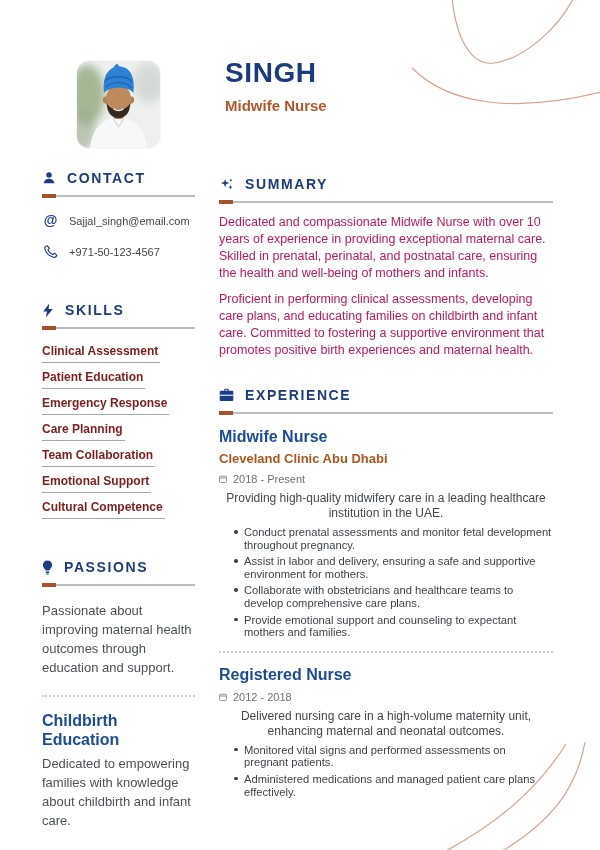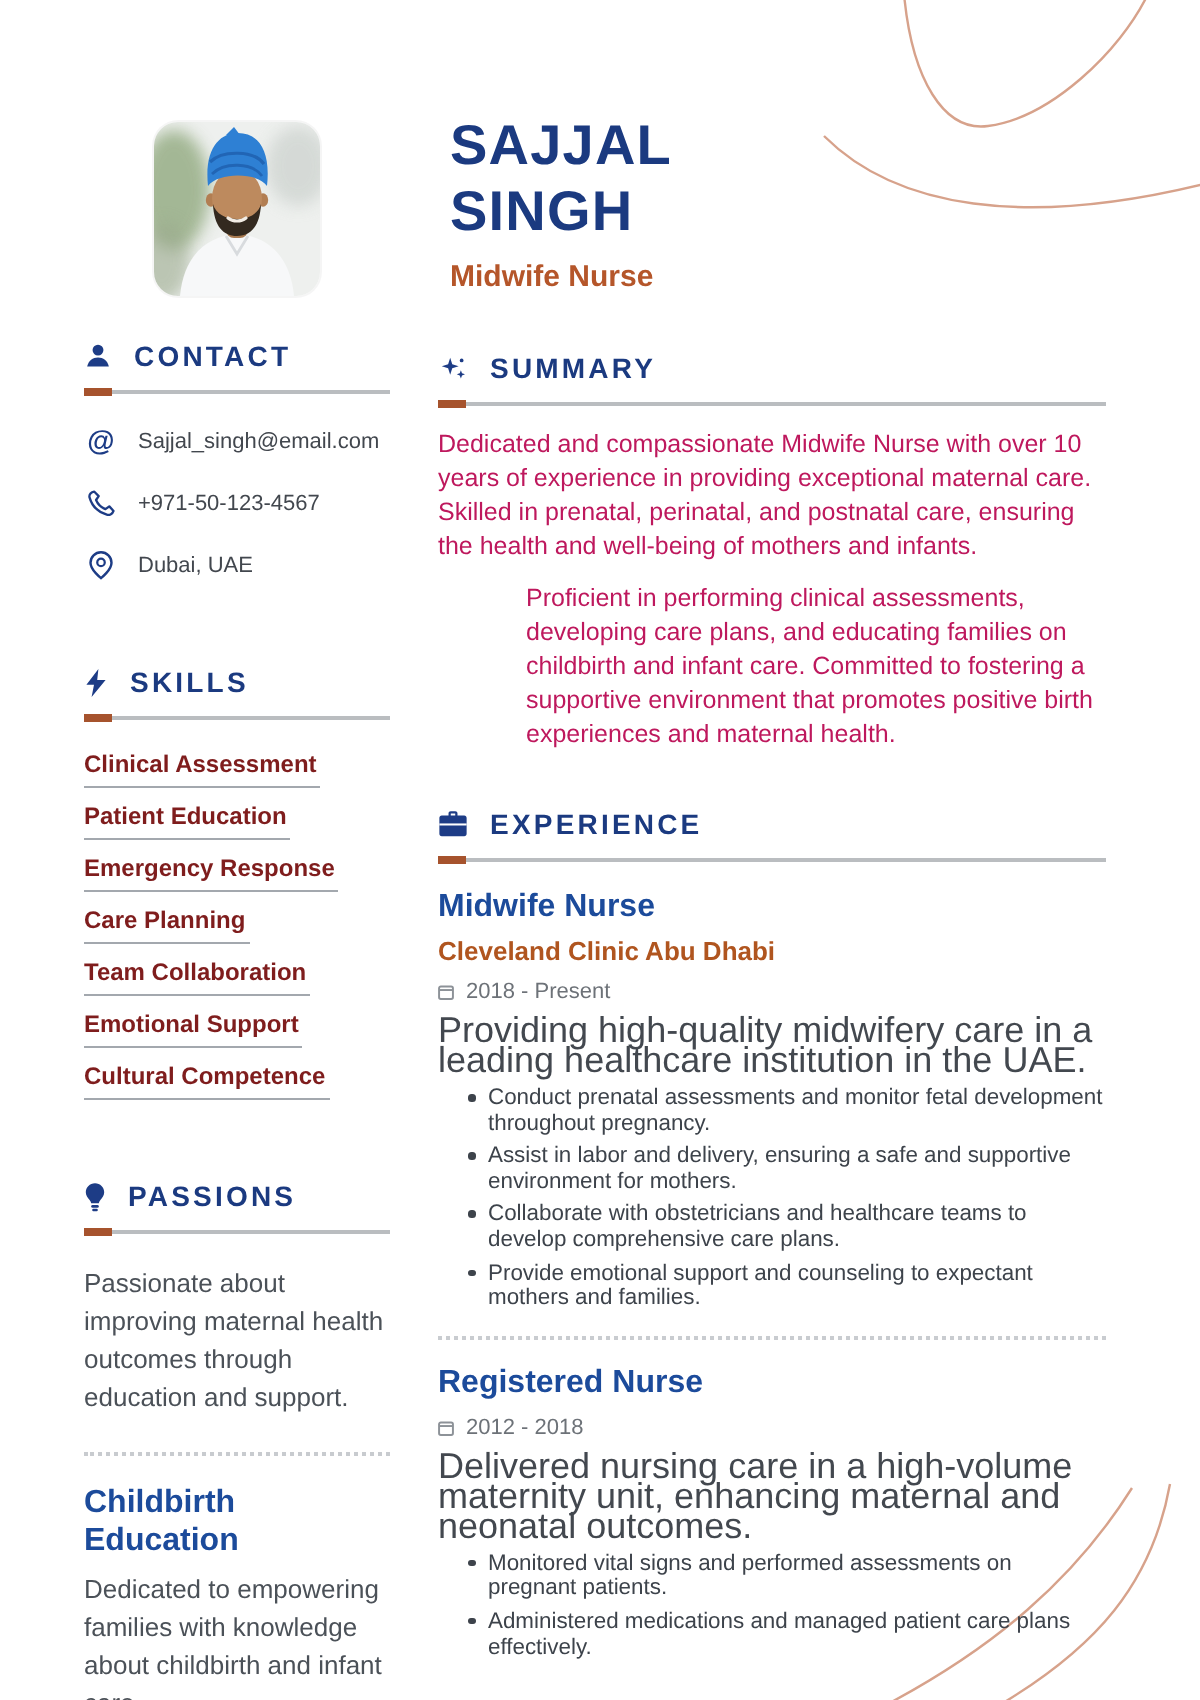--- a/index.html
+++ b/index.html
@@ -102,7 +102,6 @@
   </div>
 
   <div class="head">
-    <div class="name">SAJJAL</div>
     <div class="name">SINGH</div>
     <div class="role">Midwife Nurse</div>
   </div>

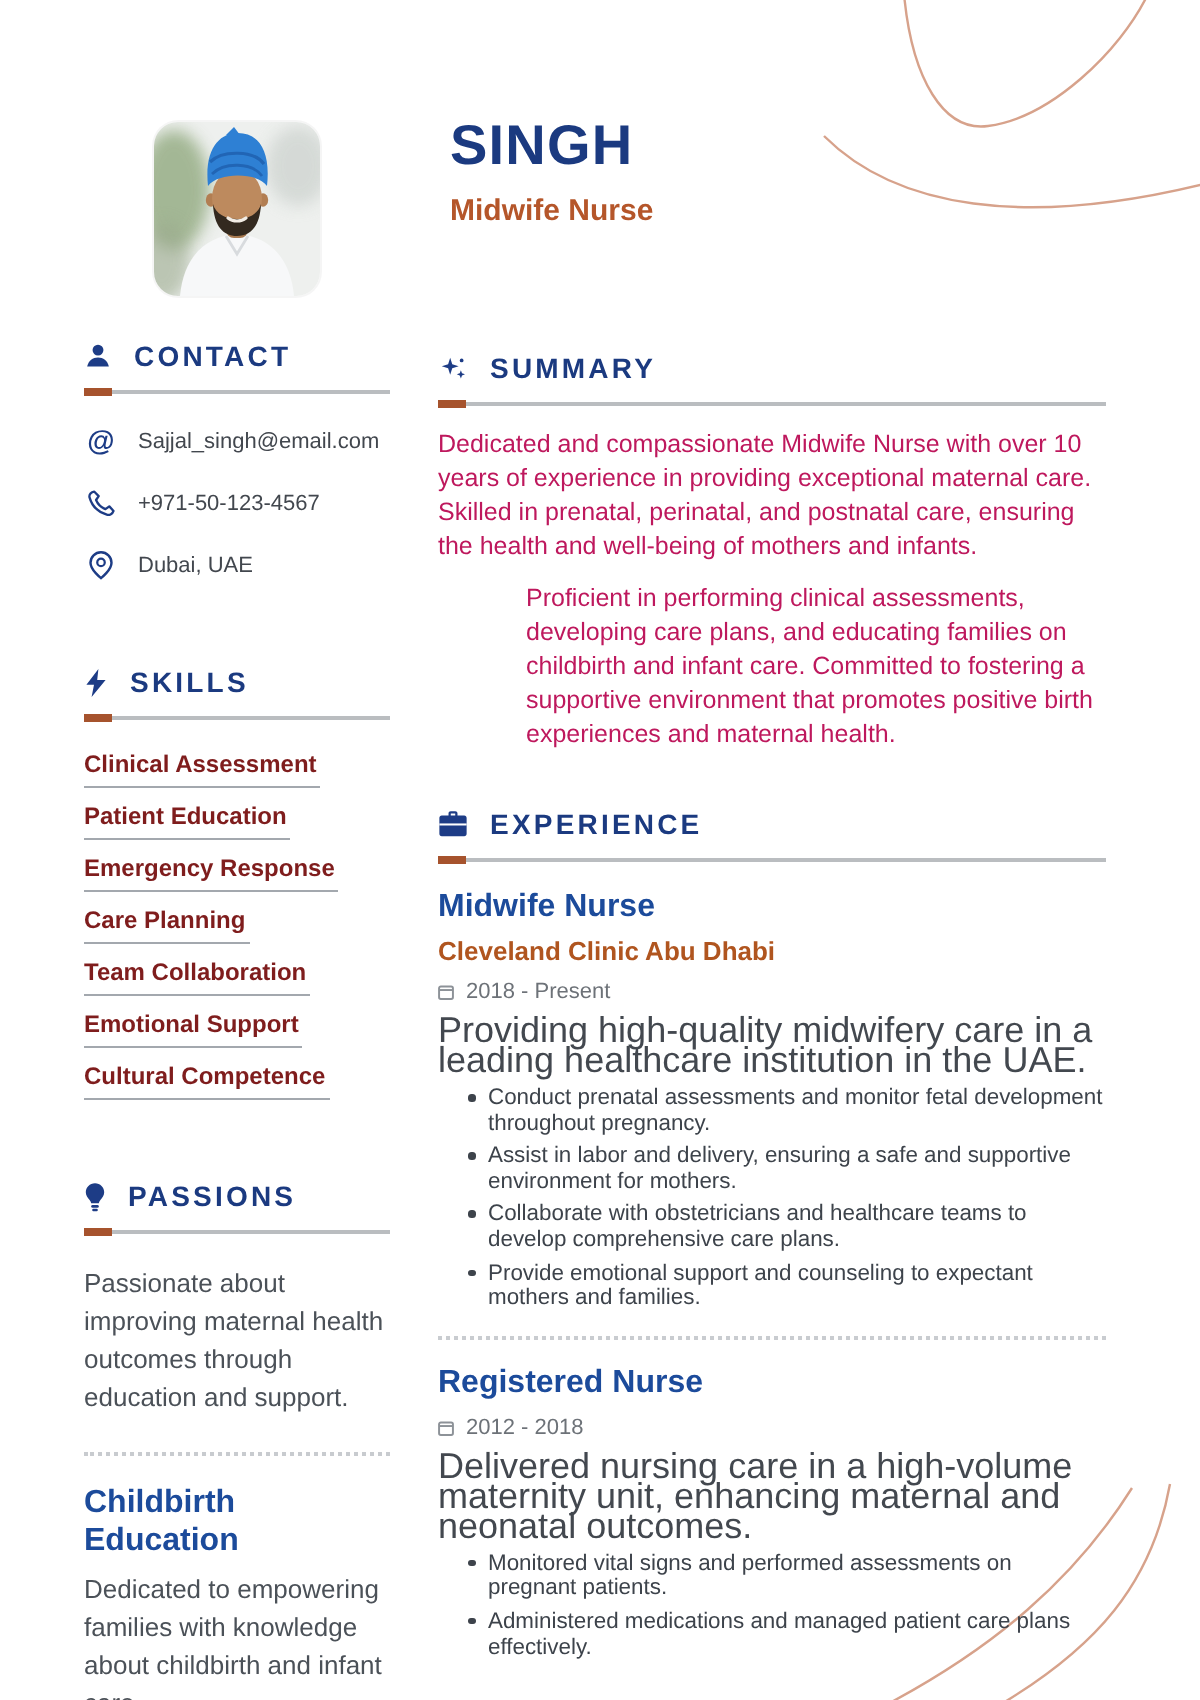--- a/index.html
+++ b/index.html
@@ -137,15 +137,6 @@
         </span>
         <span class="ctxt">+971-50-123-4567</span>
       </div>
-      <div class="c-row">
-        <span class="cico">
-          <svg width="15" height="15" viewBox="0 0 16 16" fill="none">
-              <path d="M 8,1.2 C 4.9,1.2 2.4,3.7 2.4,6.8 C 2.4,10.7 8,15 8,15 C 8,15 13.6,10.7 13.6,6.8 C 13.6,3.7 11.1,1.2 8,1.2 Z" stroke="#1d3c86" stroke-width="1.3"></path>
-              <circle cx="8" cy="6.6" r="2" stroke="#1d3c86" stroke-width="1.2"></circle>
-            </svg>
-        </span>
-        <span class="ctxt">Dubai, UAE</span>
-      </div>
     </section>
 
     <section style="margin-top:42px;">

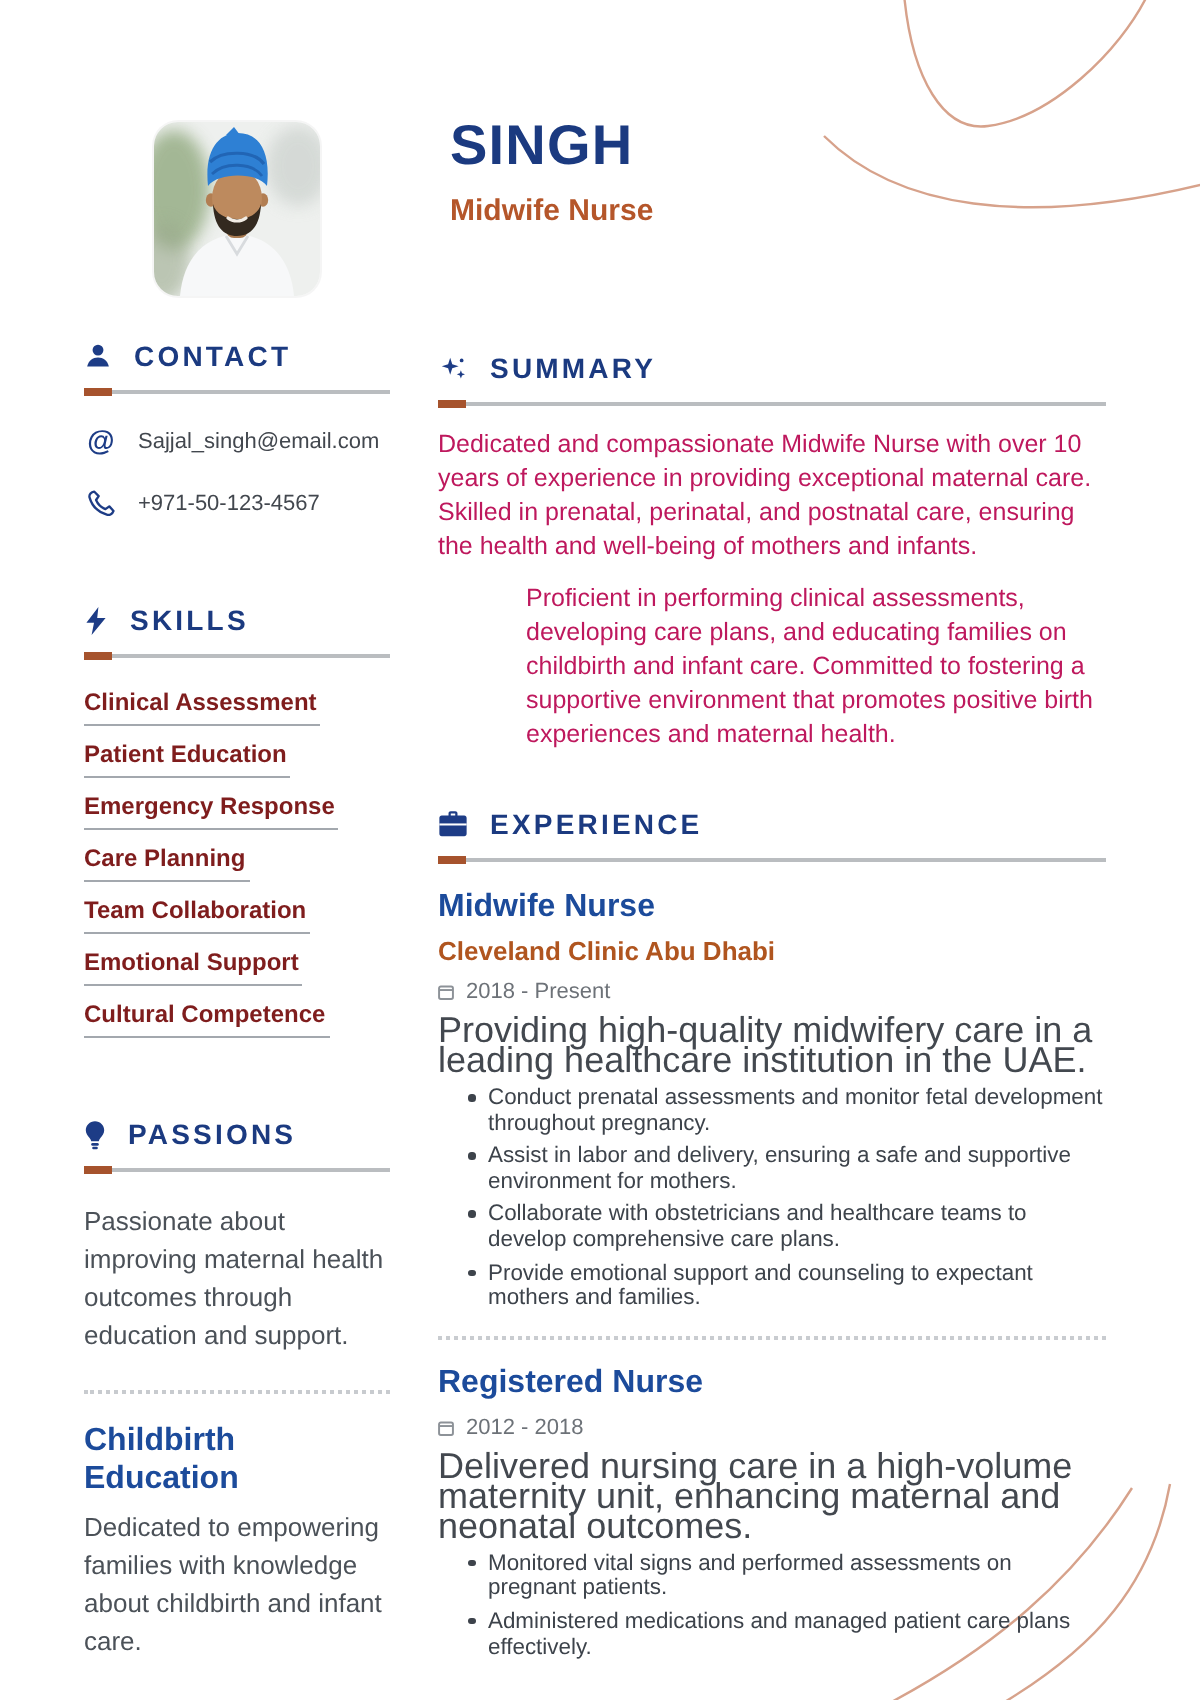--- a/index.html
+++ b/index.html
@@ -46,7 +46,7 @@
 
   
   .summary p{margin:10px 0 0 0;font-size:12.5px;color:#be185d;line-height:17px;}
-  .summary p + p{margin-top:9px;margin-left:44px;}
+  .summary p + p{margin-top:9px;}
 
   
   .exp{margin-top:28px;}

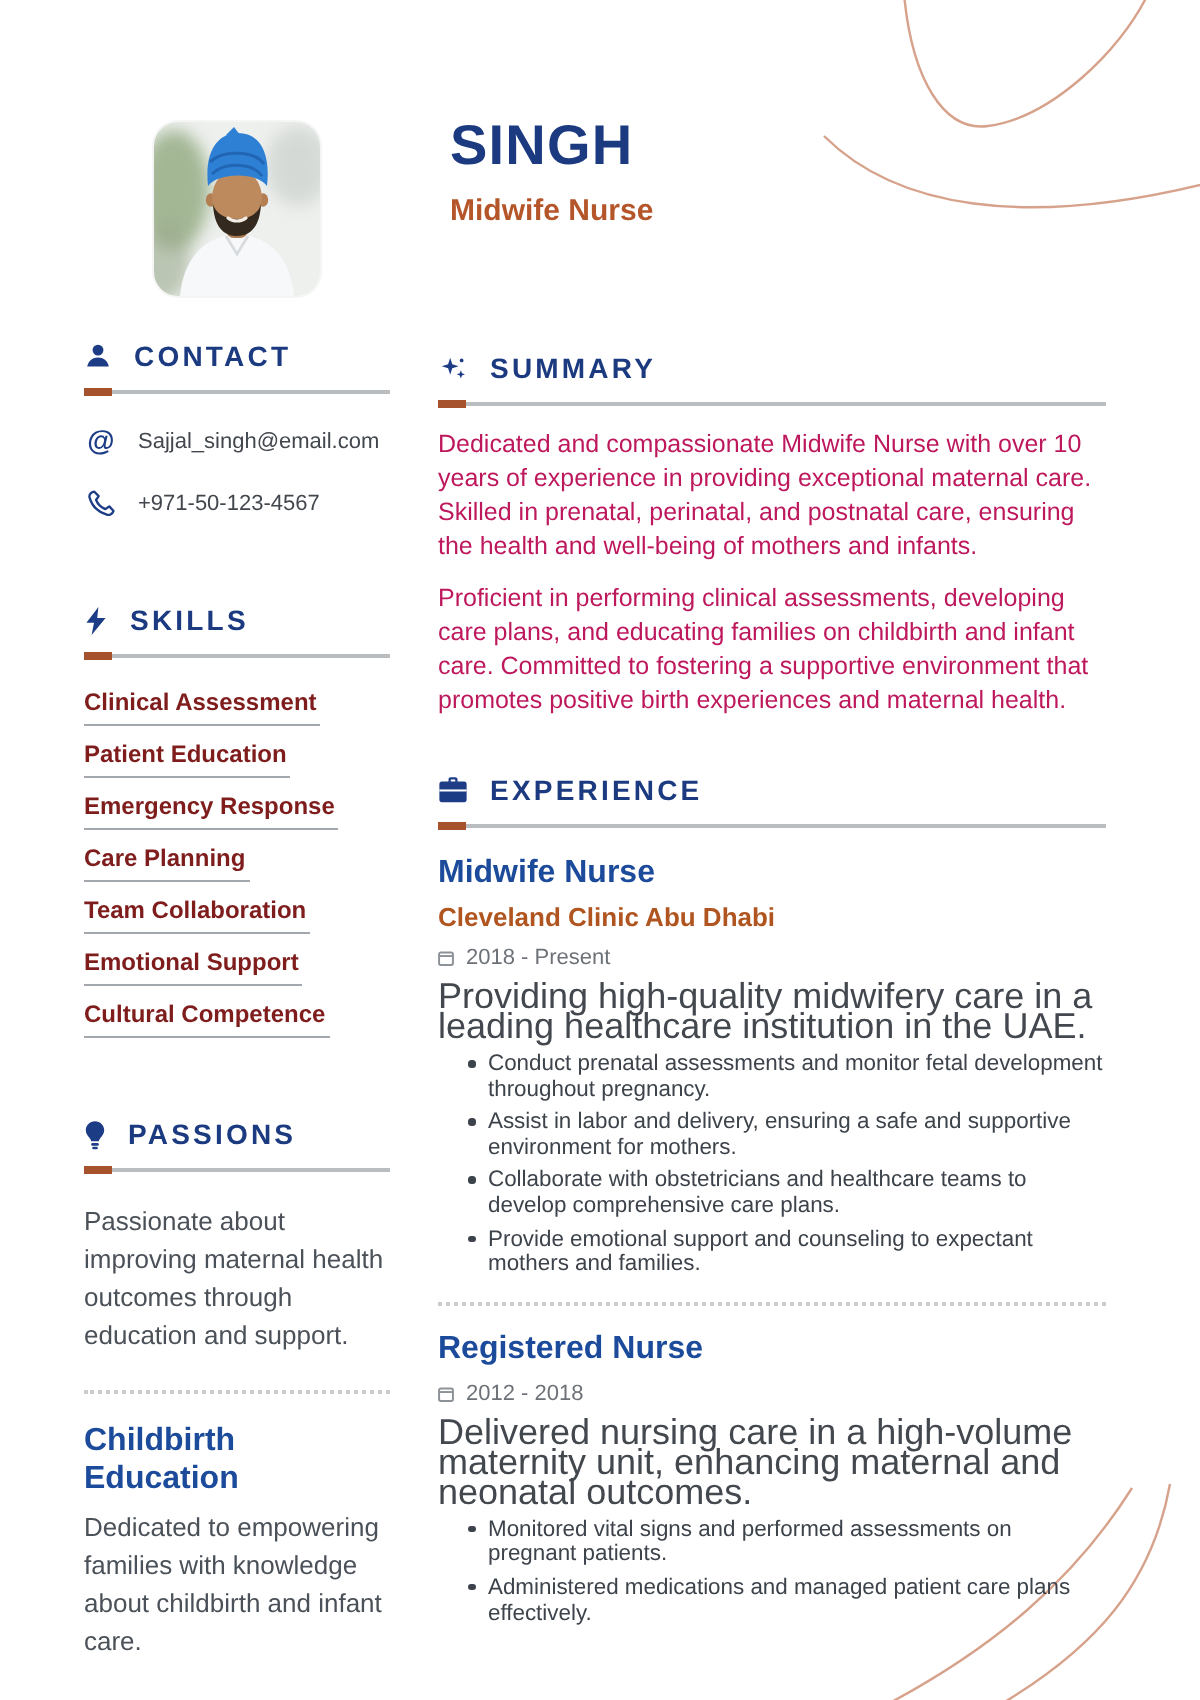--- a/index.html
+++ b/index.html
@@ -55,7 +55,7 @@
   .job .company{margin-top:5px;font-size:13px;font-weight:700;color:#b0551f;}
   .job .daterow{display:flex;align-items:center;gap:6px;margin-top:7px;}
   .job .daterow span{font-size:11px;color:#6d7278;}
-  .job .desc{margin-top:6px;font-size:18px;color:#43484f;line-height:15px;}
+  .job .desc{margin-top:6px;font-size:12px;color:#43484f;line-height:15px;text-align:center;}
   .job ul{margin:5px 0 0 0;padding:0 0 0 25px;list-style:none;}
   .job li{position:relative;font-size:11.2px;color:#3d434b;line-height:12.6px;margin-bottom:4px;}
   .job li::before{content:"";position:absolute;left:-10px;top:4px;width:3.5px;height:3.5px;border-radius:50%;background:#3d434b;}

